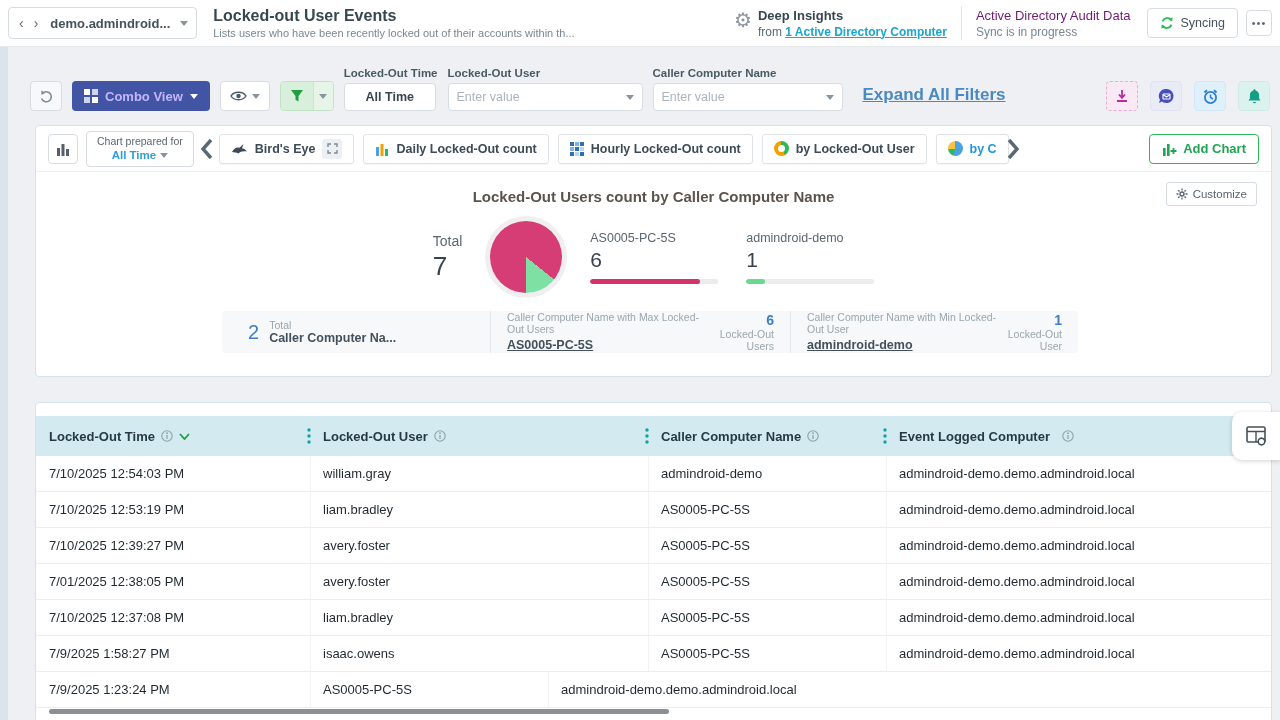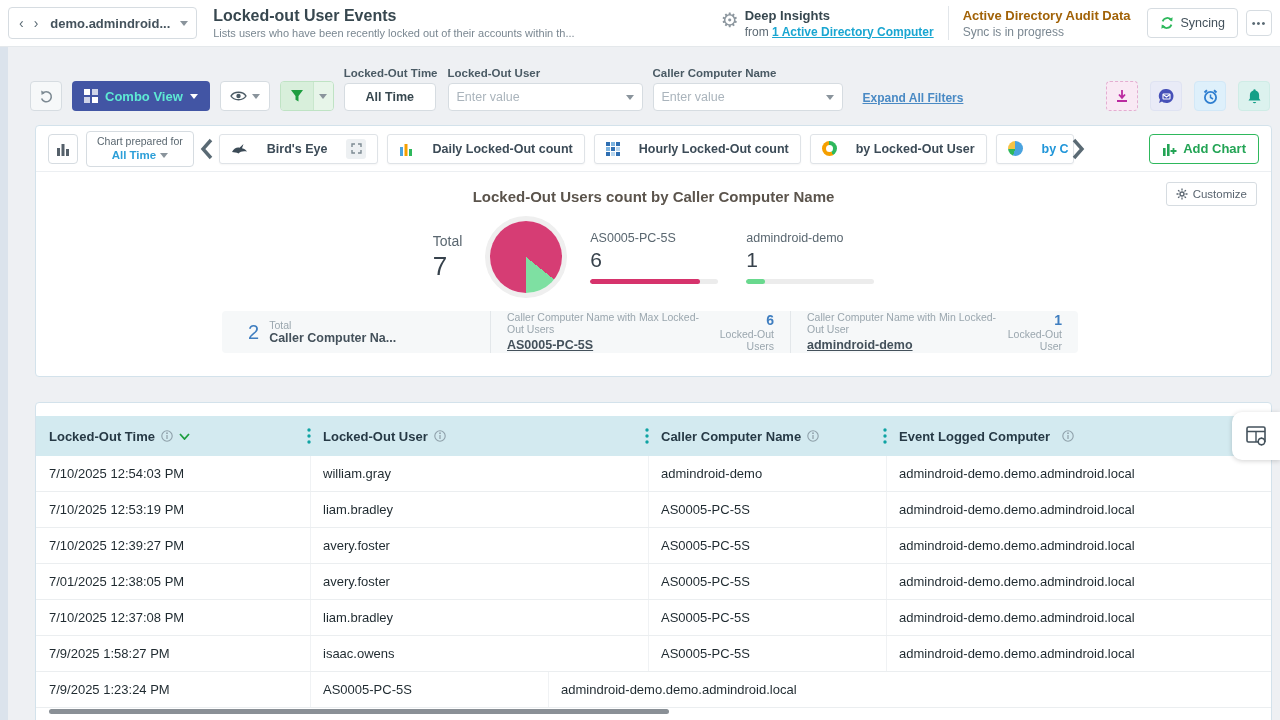--- a/index.html
+++ b/index.html
@@ -21,7 +21,7 @@
   .insights-sub { font-size:12px; color:#5d6a74; margin-top:2px; }
   .insights-sub a { color:#19a6d1; font-weight:bold; text-decoration:underline; }
   .v-div { width:1px; height:34px; background:#e2e6ea; margin:0 14px; }
-  .audit-title { font-size:13px; font-weight:bold; color:#a16207; }
+  .audit-title { font-size:13px; font-weight:normal; color:#701a75; }
   .audit-status { font-size:12px; color:#7a8791; margin-top:2px; }
   .sync-btn { display:flex; align-items:center; gap:7px; border:1px solid #d6dce1; background:#fff; border-radius:4px; height:30px; padding:0 12px; font-size:12.5px; color:#44525c; margin-left:16px; cursor:pointer; }
   .kebab-btn { border:1px solid #d6dce1; background:#fff; border-radius:4px; height:26px; width:26px; margin-left:8px; cursor:pointer; color:#5a6a74; font-size:11px; letter-spacing:1px; line-height:10px; }

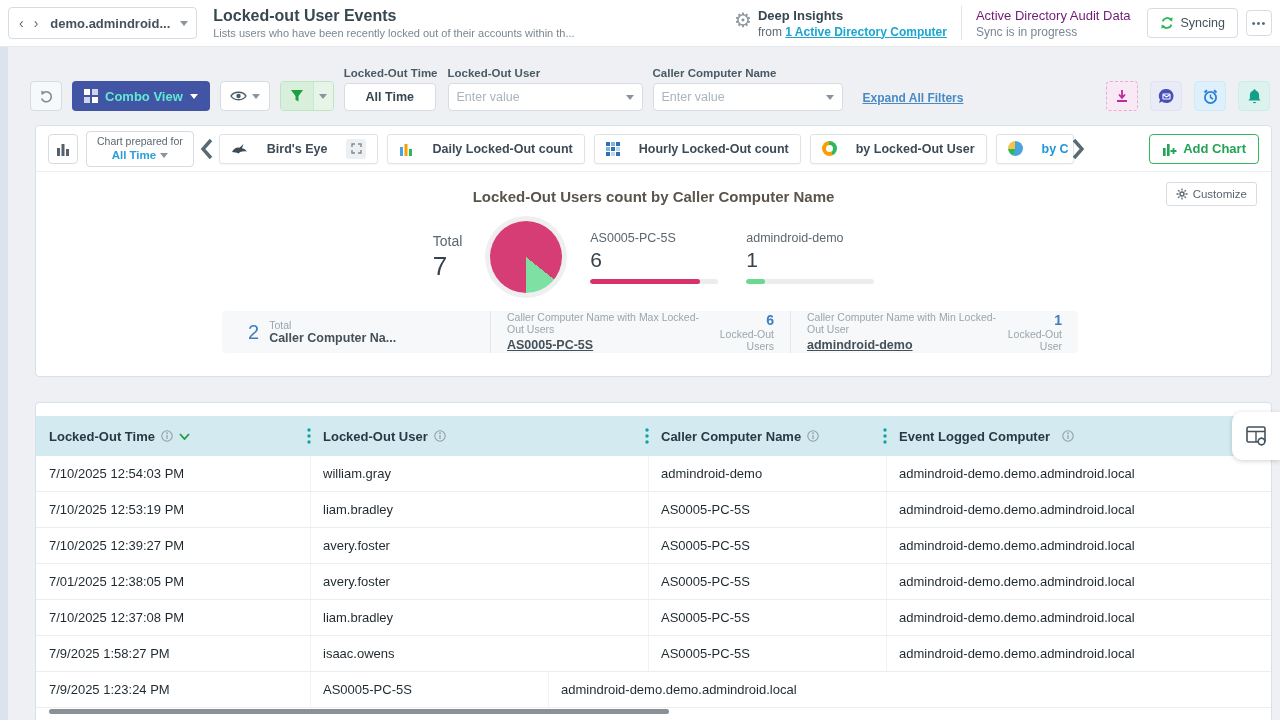--- a/index.html
+++ b/index.html
@@ -33,7 +33,7 @@
   
   .filterbar { height:78px; display:flex; align-items:flex-end; padding:0 10px 14px 22px; gap:10px; }
   .icon-btn30 { width:32px; height:30px; border:1px solid #d6dce1; background:#f6f8f9; border-radius:4px; display:flex; align-items:center; justify-content:center; cursor:pointer; }
-  .combo-btn { height:30px; background:#4255a4; border:none; border-radius:4px; color:#5eead4; font-weight:bold; font-size:13px; display:flex; align-items:center; gap:7px; padding:0 12px; cursor:pointer; }
+  .combo-btn { height:30px; background:#4255a4; border:none; border-radius:4px; color:#c4b5fd; font-weight:bold; font-size:13px; display:flex; align-items:center; gap:7px; padding:0 12px; cursor:pointer; }
   .combo-btn .caret { border-top-color:#fff; }
   .eye-btn { width:50px; height:30px; border:1px solid #d6dce1; background:#fff; border-radius:4px; display:flex; align-items:center; justify-content:center; gap:5px; cursor:pointer; }
   .filter-split { display:flex; height:30px; border:1px solid #bfe3c4; border-radius:4px; overflow:hidden; cursor:pointer; }

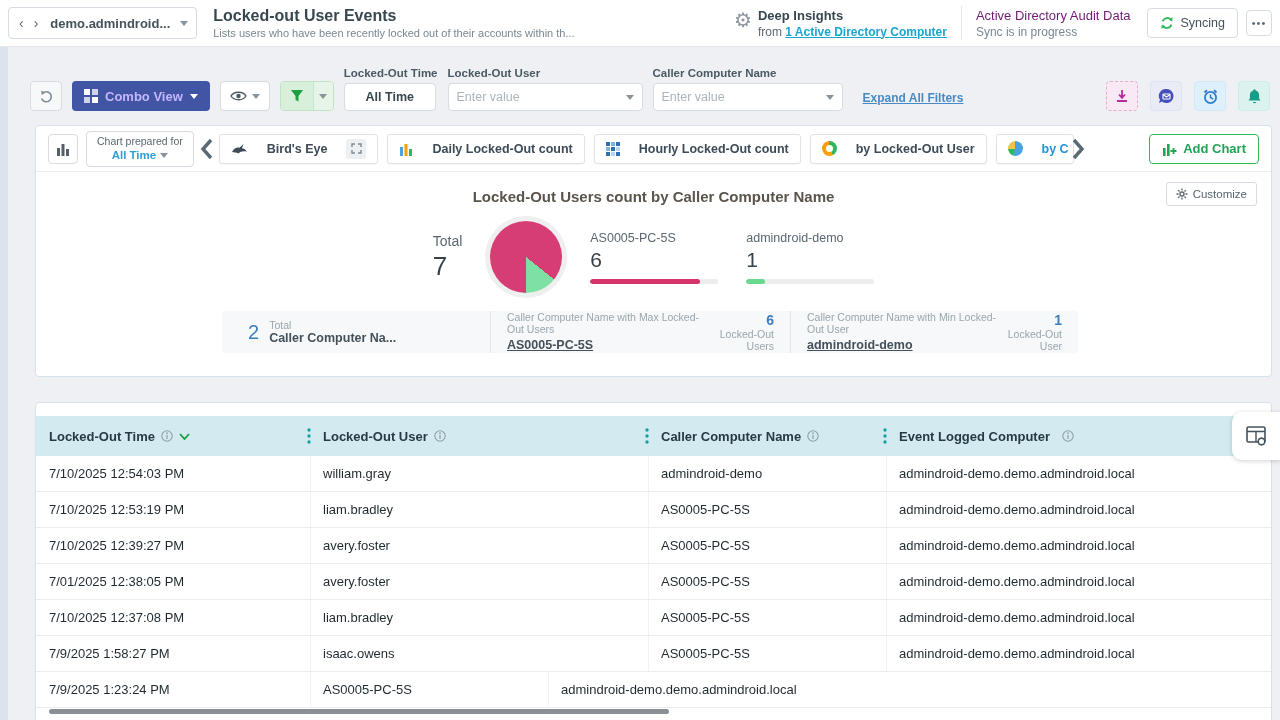--- a/index.html
+++ b/index.html
@@ -45,7 +45,7 @@
   .fselect { height:28px; width:195px; background:#fff; border:1px solid #d6dce1; border-radius:4px; display:flex; align-items:center; padding:0 8px; }
   .fselect input { border:none; outline:none; flex:1; font-size:12.5px; color:#37474f; font-family:inherit; background:transparent; }
   .fselect input::placeholder { color:#aab4bc; }
-  .expand-link { font-size:12px; font-weight:bold; color:#4a8ac4; text-decoration:underline; margin:0 6px 6px 10px; white-space:nowrap; }
+  .expand-link { font-size:17px; font-weight:bold; color:#4a8ac4; text-decoration:underline; margin:0 6px 6px 10px; white-space:nowrap; }
   .right-icons { margin-left:auto; display:flex; gap:12px; margin-bottom:0; }
   .sq-icon { width:32px; height:30px; border-radius:4px; display:flex; align-items:center; justify-content:center; cursor:pointer; border:1px solid transparent; }
   .sq-download { background:#f9e9f4; border:1px dashed #e4aed1; }

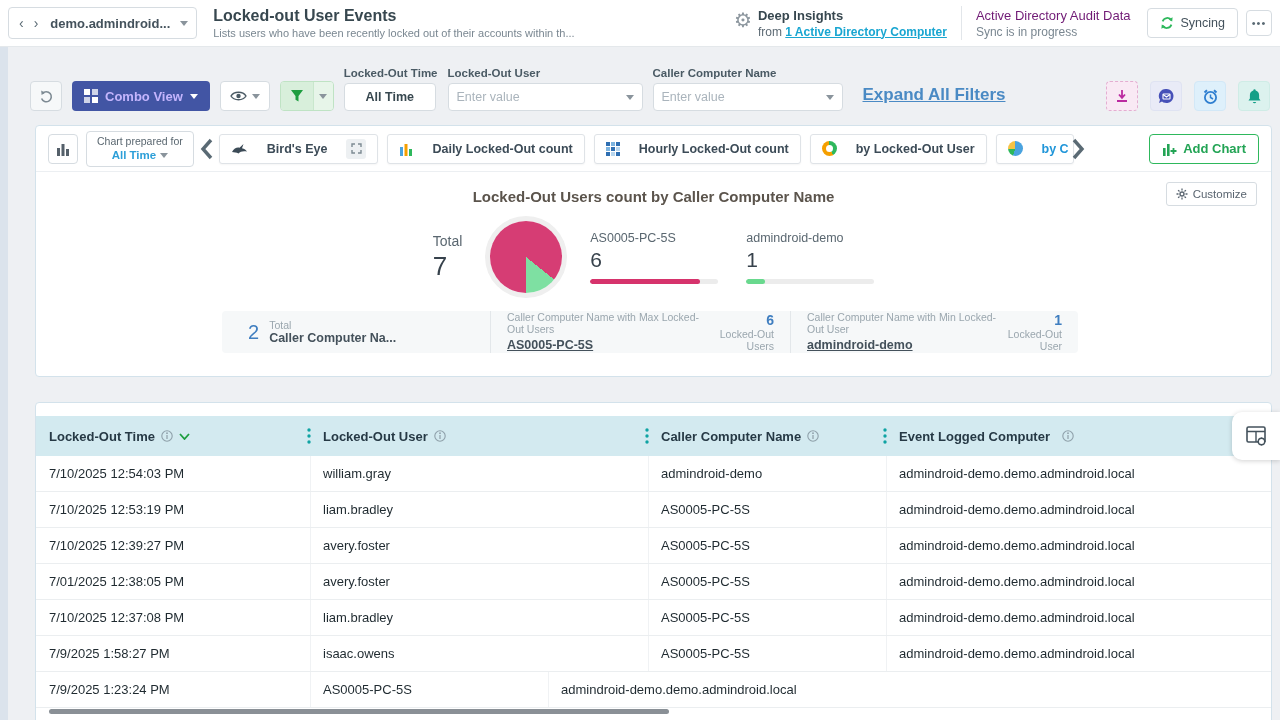--- a/index.html
+++ b/index.html
@@ -65,7 +65,7 @@
   .prepared-l1 { font-size:10.5px; color:#5a6770; line-height:13px; }
   .prepared-l2 { font-size:11.5px; color:#2d9fd8; font-weight:bold; line-height:14px; display:flex; align-items:center; gap:4px; justify-content:center; }
   .strip-chevron { background:none; border:none; cursor:pointer; padding:0 6px; display:flex; align-items:center; }
-  .chart-tab { height:30px; border:1px solid #dfe3e7; border-radius:3px; background:#fff; display:flex; align-items:center; gap:19px; padding:0 11px; margin-right:9px; font-size:12.5px; font-weight:bold; color:#3c4b57; cursor:pointer; white-space:nowrap; box-shadow:0 1px 2px rgba(0,0,0,.04); }
+  .chart-tab { height:30px; border:1px solid #dfe3e7; border-radius:3px; background:#fff; display:flex; align-items:center; gap:7px; padding:0 11px; margin-right:9px; font-size:12.5px; font-weight:bold; color:#3c4b57; cursor:pointer; white-space:nowrap; box-shadow:0 1px 2px rgba(0,0,0,.04); }
   .chart-tab.active { color:#2196d9; margin-right:0; max-width:78px; overflow:hidden; }
   .expand-box { background:#edf0f2; border-radius:3px; width:20px; height:20px; display:flex; align-items:center; justify-content:center; }
   .donut-ico { width:15px; height:15px; border-radius:50%; background:conic-gradient(#2eb85c 0 150deg,#f59f00 150deg 360deg); position:relative; flex:none; }

